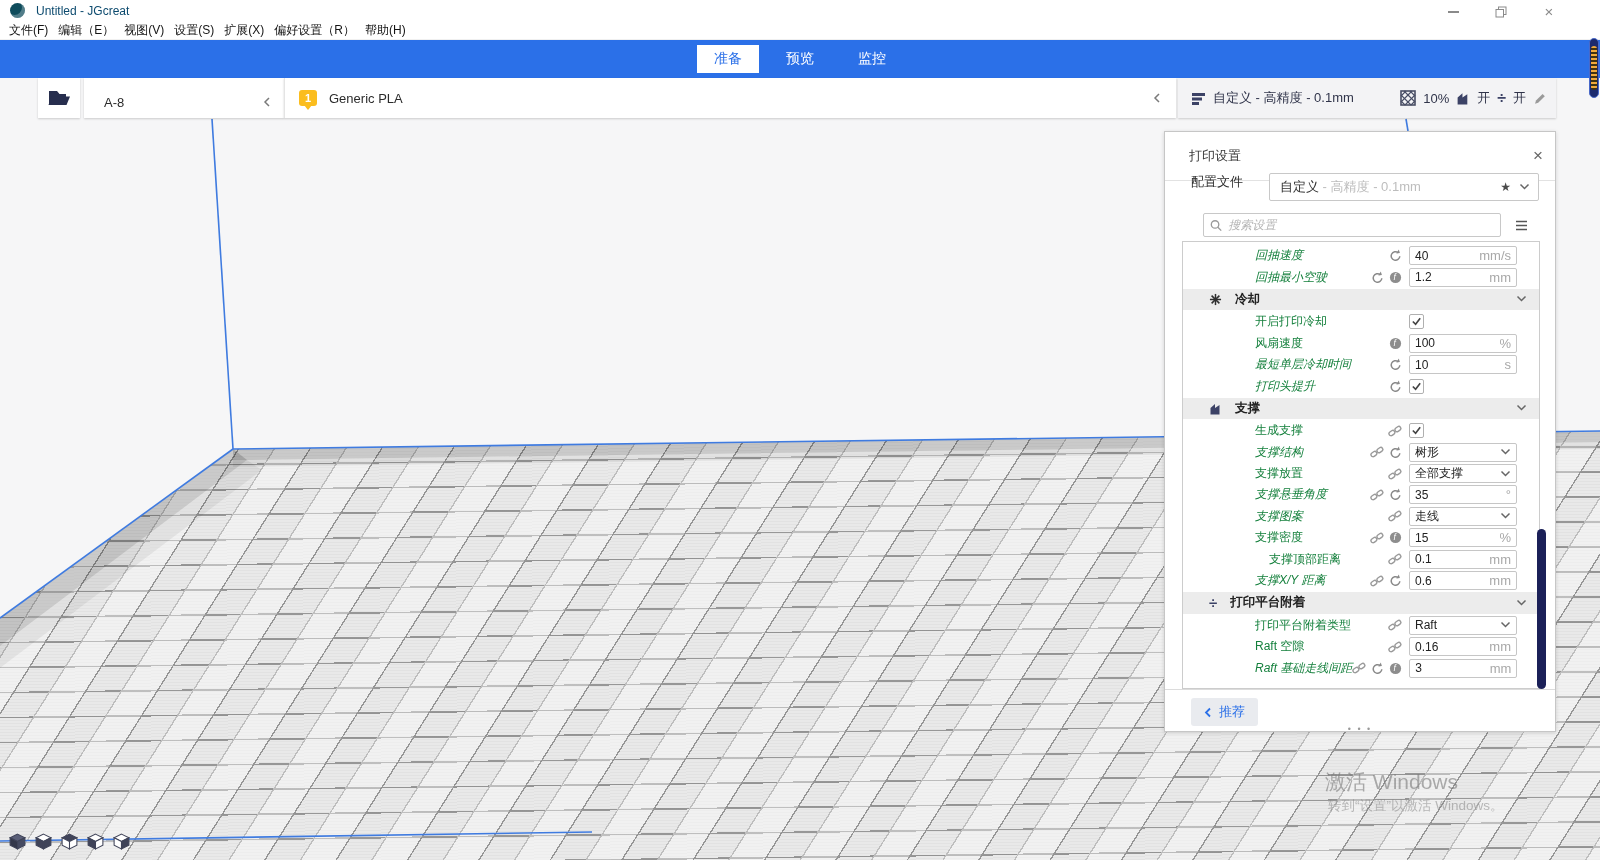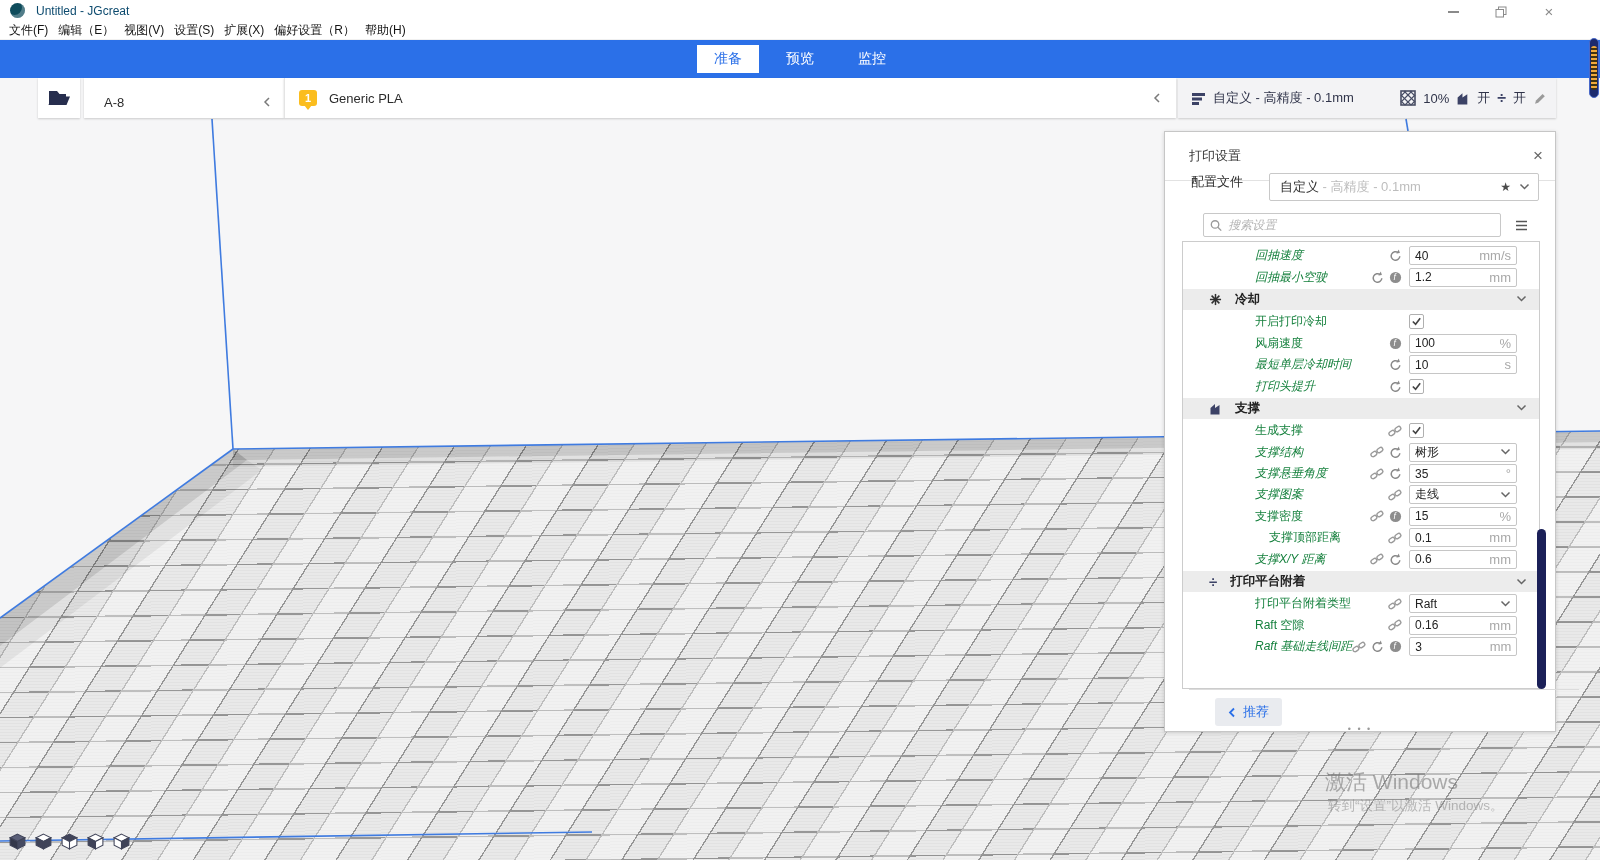--- a/index.html
+++ b/index.html
@@ -474,6 +474,27 @@
           </span>
         </div>
         <div class="row setting">
+          <span class="lbl">支撑放置</span>
+          <span class="row-icons">
+            <svg width="14" height="12" viewBox="0 0 14 12">
+              <g fill="none" stroke="#9a9a9a" stroke-width="1.4">
+                <rect x="0.8" y="6" width="6.2" height="4" rx="2" transform="rotate(-35 4 8)"></rect>
+                <rect x="6.8" y="2" width="6.2" height="4" rx="2" transform="rotate(-35 10 4)"></rect>
+              </g>
+            </svg>
+          </span>
+          <span class="ctl">
+            <span class="sel">
+              <span class="val">全部支撑</span>
+              <span class="chev">
+                <svg width="11" height="8" viewBox="0 0 11 8">
+                  <polyline points="1.5,1.5 5.5,5.5 9.5,1.5" fill="none" stroke="#666" stroke-width="1.5"></polyline>
+                </svg>
+              </span>
+            </span>
+          </span>
+        </div>
+        <div class="row setting">
           <span class="lbl italic">支撑悬垂角度</span>
           <span class="row-icons">
             <svg width="14" height="12" viewBox="0 0 14 12">

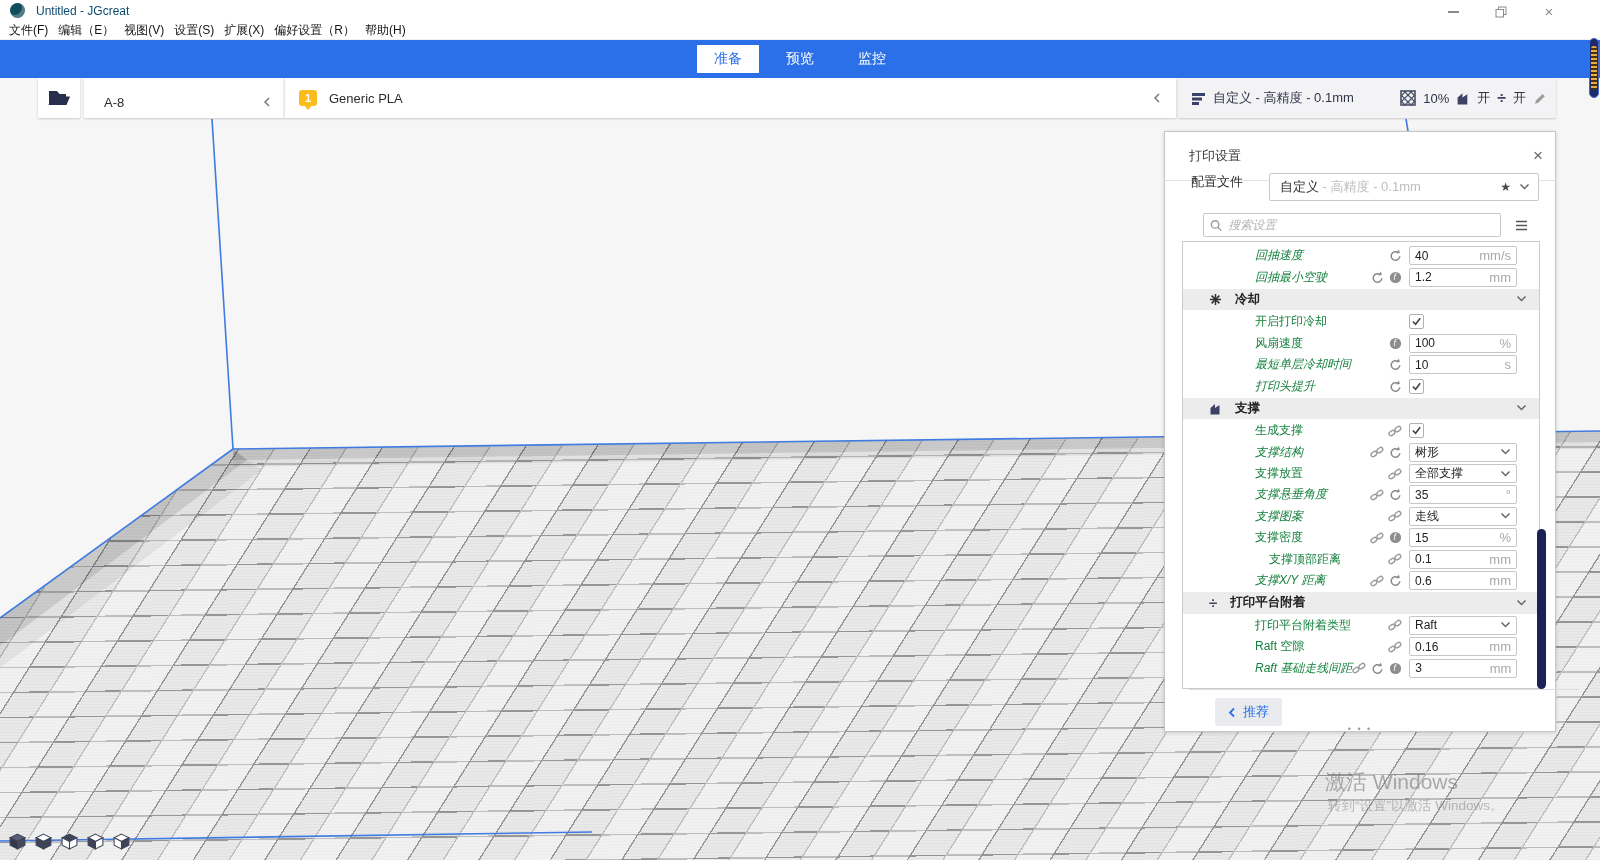--- a/index.html
+++ b/index.html
@@ -122,7 +122,7 @@
   #scroll-thumb { position:absolute; right:9px; top:397px; width:9px; height:160px;
     background:#1b2058; border-radius:5px; }
 
-  #panel-footer { position:absolute; left:0; top:557px; width:100%; border-top:1px solid #dcdcdc; padding:8px 0 0 26px;margin-left:24px; }
+  #panel-footer { position:absolute; left:0; top:557px; width:100%; border-top:1px solid #dcdcdc; padding:8px 0 0 26px; }
   #rec-btn { display:inline-flex; align-items:center; gap:7px; background:#e9ebef; border-radius:3px;
     padding:5px 13px; font-size:13px; color:#2b70e8; }
   #panel-dots { position:absolute; left:0; bottom:-1px; width:100%; text-align:center;

